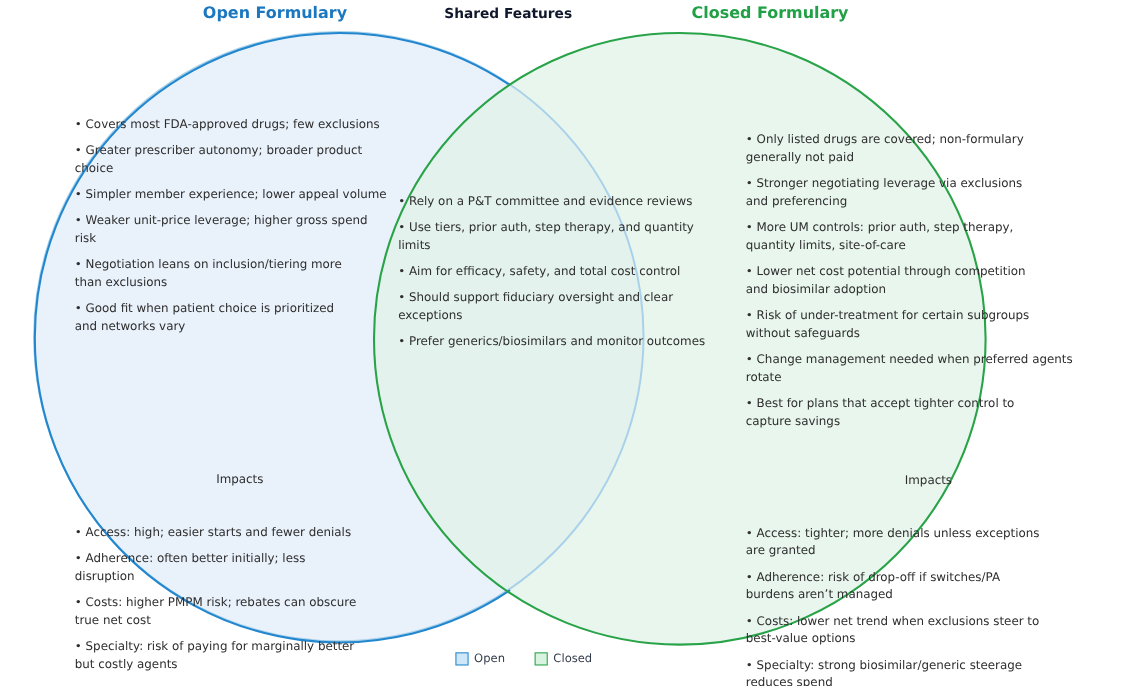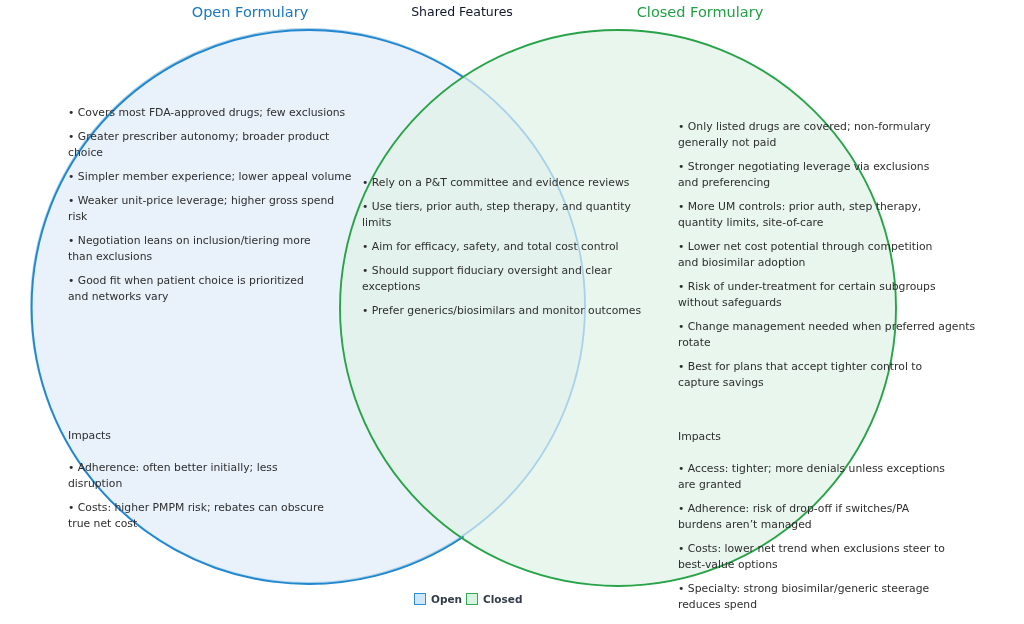--- a/index.html
+++ b/index.html
@@ -9,7 +9,7 @@
   }
   .venn-svg { position:absolute; left:0; top:0; }
 
-  .title { position:absolute; top:4px; transform:translateX(-50%); white-space:nowrap; }
+  .title { position:absolute; top:4px; transform:translateX(-50%); white-space:nowrap;font-weight:bold; }
   .title-open   { left:250px; font-size:14.5px; color:#1b78c0; }
   .title-shared { left:462px; font-size:12.5px; color:#0f172a; }
   .title-closed { left:700px; font-size:14.5px; color:#21a046; }

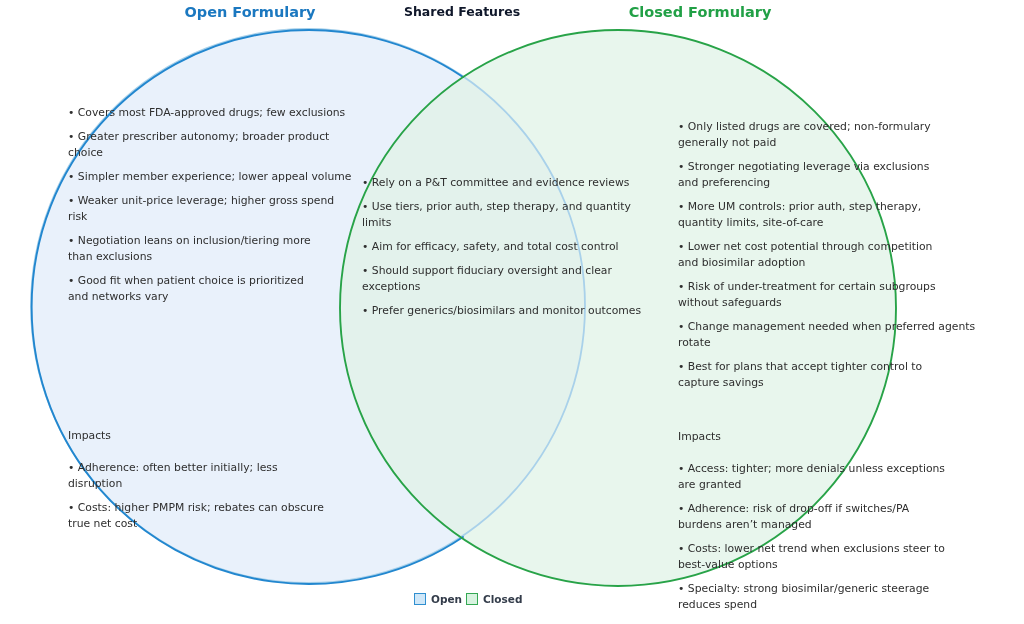--- a/index.html
+++ b/index.html
@@ -17,7 +17,7 @@
   .textcol { position:absolute; font-size:10.8px; line-height:16px; color:#2e2e2e;
              white-space:pre-line; }
   .textcol p { margin:0 0 8px 0; }
-  .textcol p.head { margin:0 0 0 0; }
+  .textcol p.head { margin:0 0 16px 0;text-align:center; }
 
   .col-open-bullets   { left:68px;  top:105px; width:300px; }
   .col-shared-bullets { left:362px; top:175px; width:310px; }

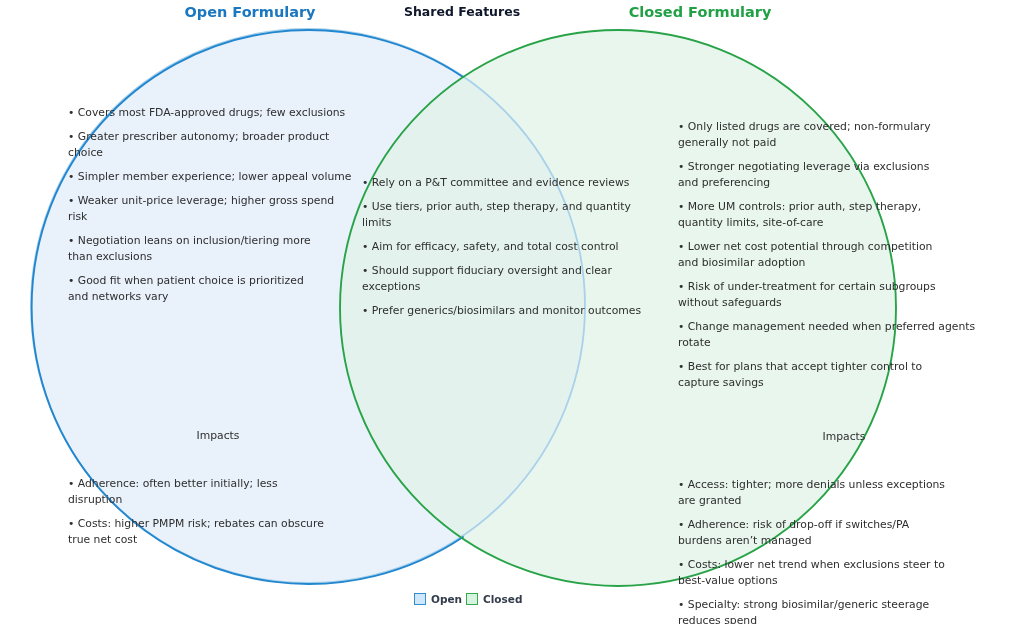--- a/index.html
+++ b/index.html
@@ -73,7 +73,7 @@
 
   <div class="textcol col-open-impacts">
     <p class="head">Impacts</p>
-    <div><p>• Adherence: often better initially; less
+    <div><p>• Access: high; easier starts and fewer denials</p><p>• Adherence: often better initially; less
 disruption</p><p>• Costs: higher PMPM risk; rebates can obscure
 true net cost</p></div>
   </div>

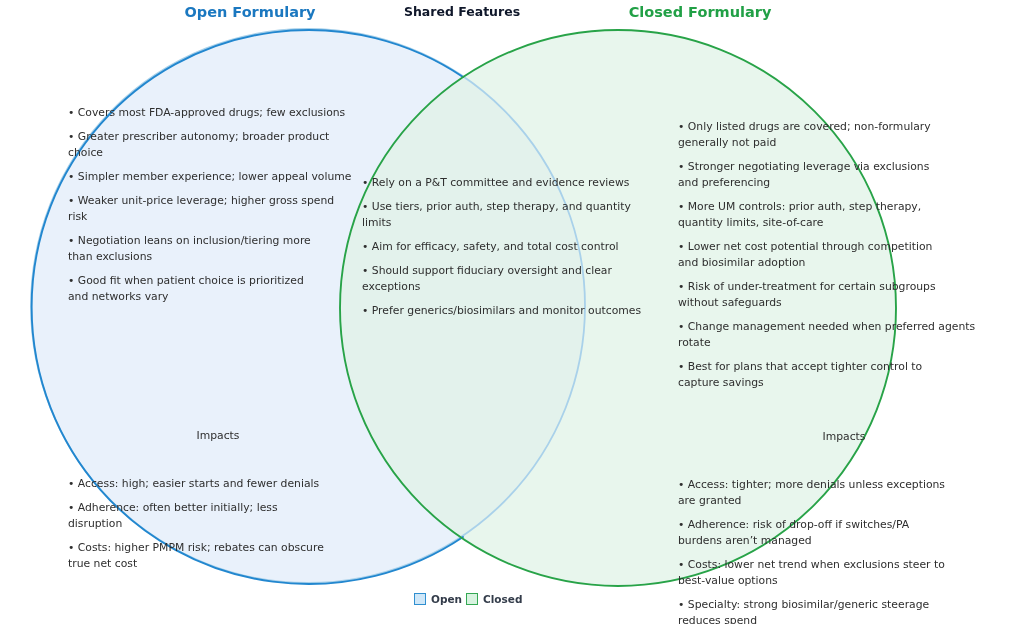--- a/index.html
+++ b/index.html
@@ -75,7 +75,8 @@
     <p class="head">Impacts</p>
     <div><p>• Access: high; easier starts and fewer denials</p><p>• Adherence: often better initially; less
 disruption</p><p>• Costs: higher PMPM risk; rebates can obscure
-true net cost</p></div>
+true net cost</p><p>• Specialty: risk of paying for marginally better
+but costly agents</p></div>
   </div>
 
   <div class="textcol col-closed-impacts">

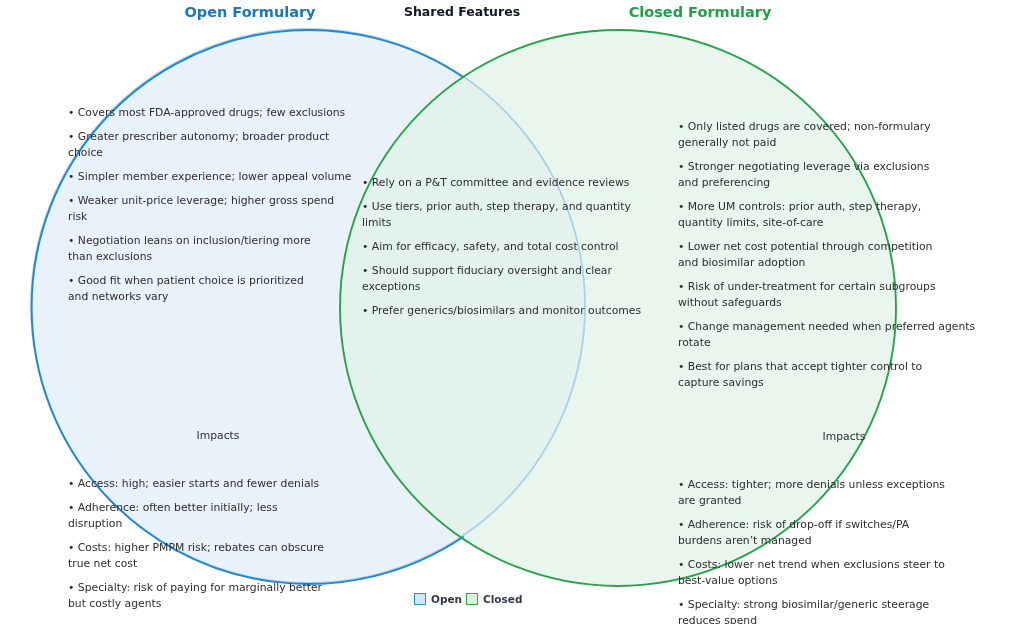--- a/index.html
+++ b/index.html
@@ -26,7 +26,7 @@
   .col-closed-impacts { left:678px; top:413px; width:332px; }
 
   .legend { position:absolute; left:414px; top:593px; display:flex; align-items:center;
-            gap:4px; font-size:10.5px; color:#333c4a;font-weight:bold; }
+            gap:27px; font-size:10.5px; color:#333c4a; }
   .legend-item { display:flex; align-items:center; gap:5px; }
   .swatch { display:inline-block; width:12px; height:12px; box-sizing:border-box; }
   .swatch-open   { background:#cfe7f8; border:1.5px solid #2f8fd0; }

